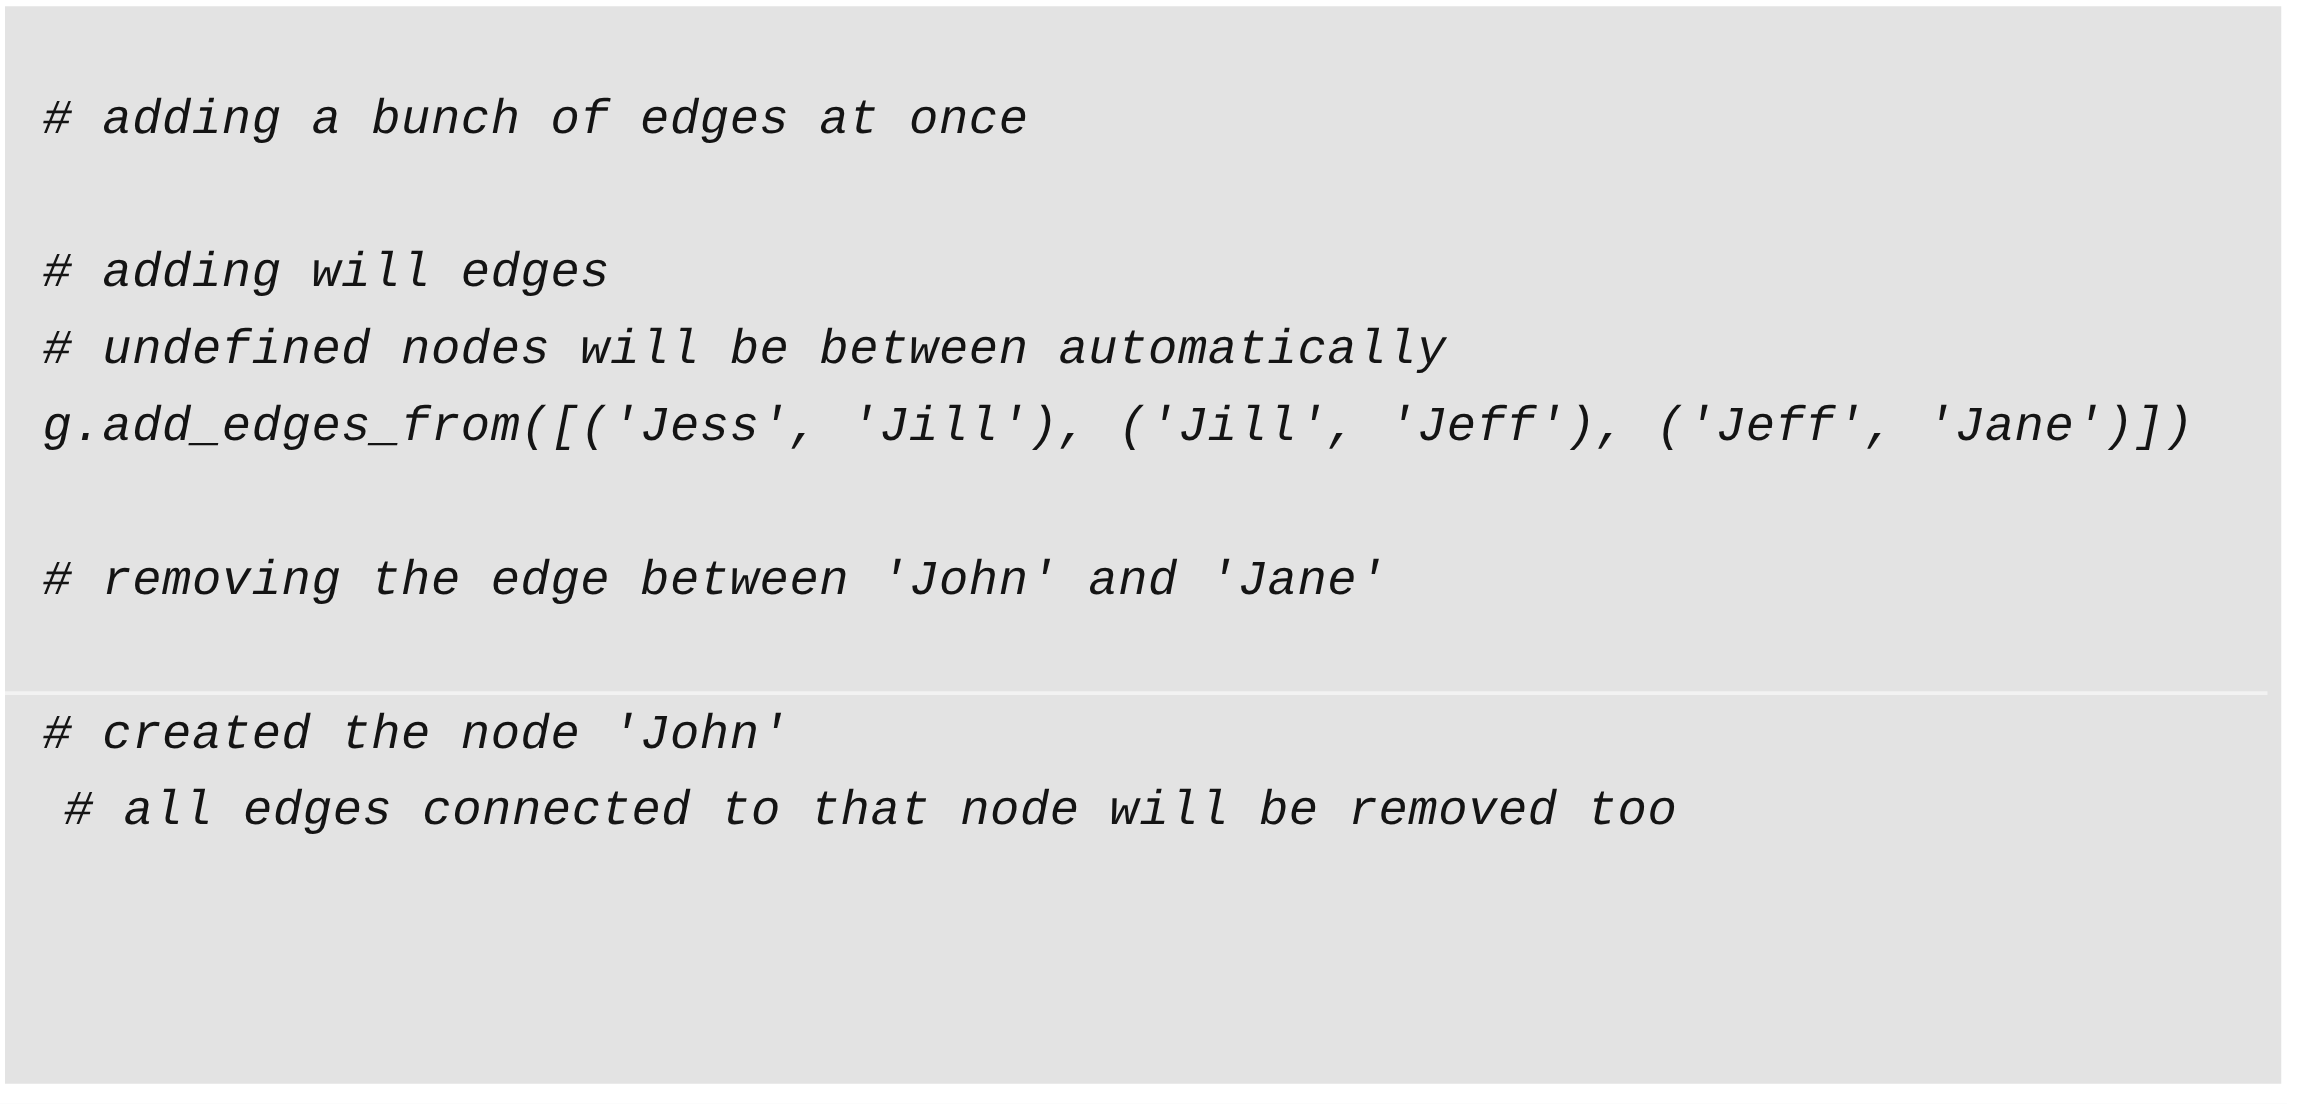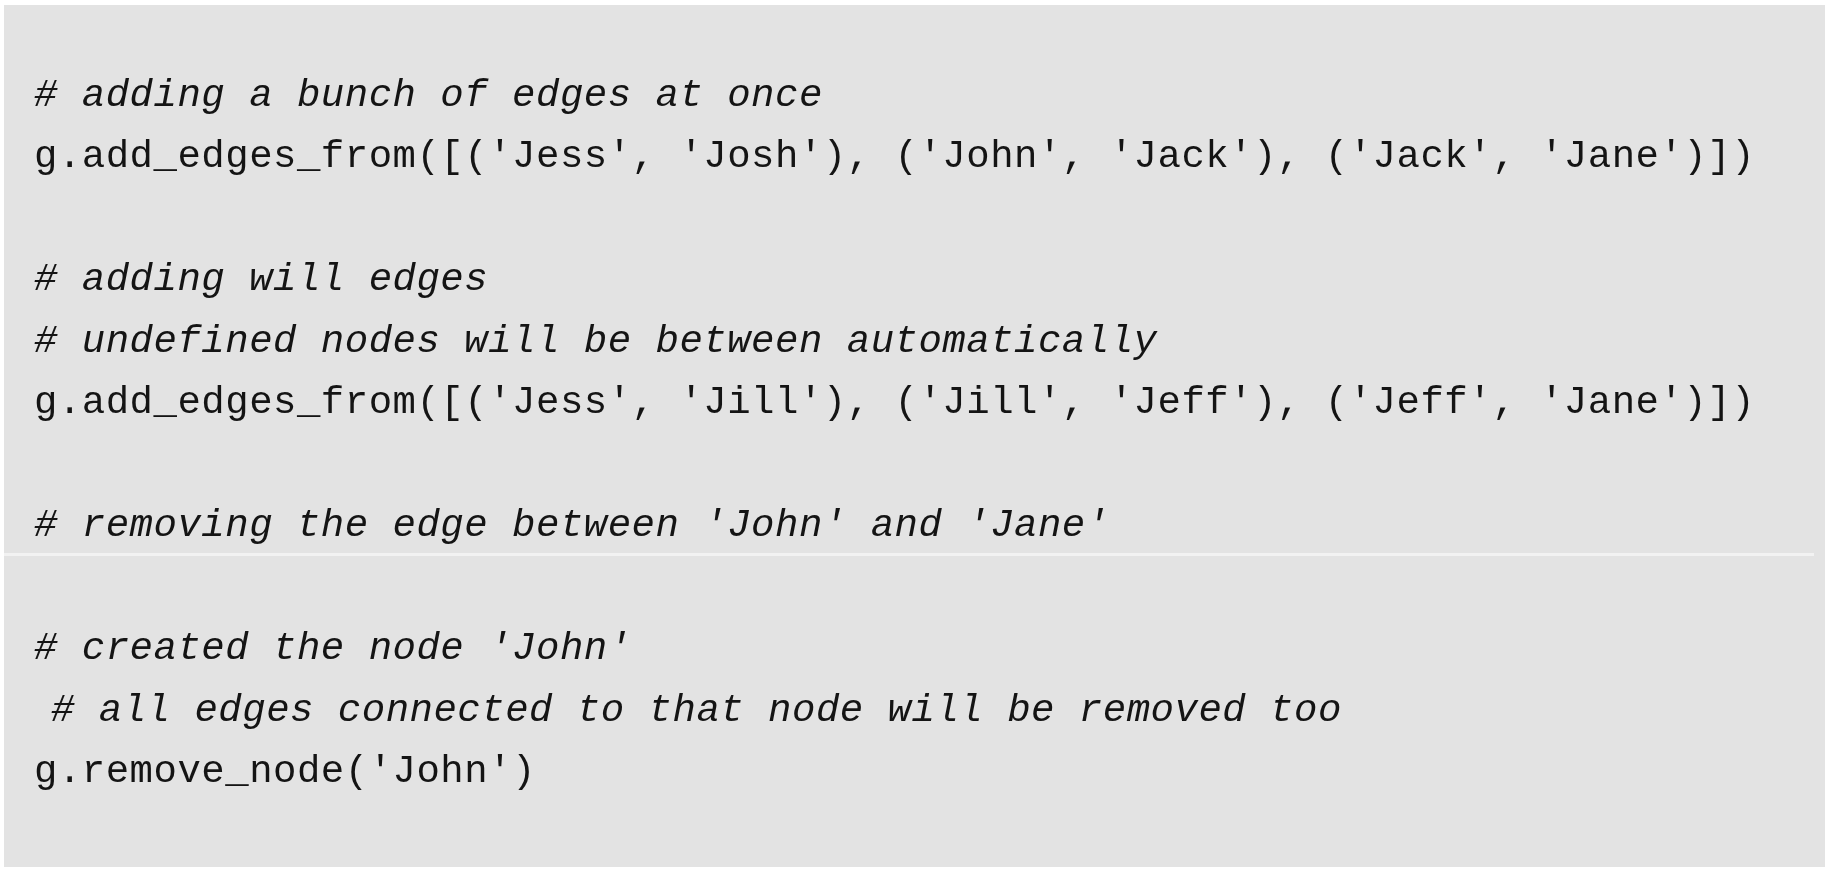--- a/index.html
+++ b/index.html
@@ -64,7 +64,6 @@
     <div class="block-seam" style="background: rgb(242, 242, 242);"></div>
     <div class="code-lines" id="code-lines">
         <div class="line comment" style="color: rgb(20, 20, 20);"># adding a bunch of edges at once</div>
-        <div class="line code" style="color: rgb(20, 20, 20);">g.add_edges_from([('Jess', 'Josh'), ('John', 'Jack'), ('Jack', 'Jane')])</div>
         <div class="line blank" style="color: rgb(20, 20, 20);">&nbsp;</div>
         <div class="line comment" style="color: rgb(20, 20, 20);"># adding will edges</div>
         <div class="line comment" style="color: rgb(20, 20, 20);"># undefined nodes will be between automatically</div>

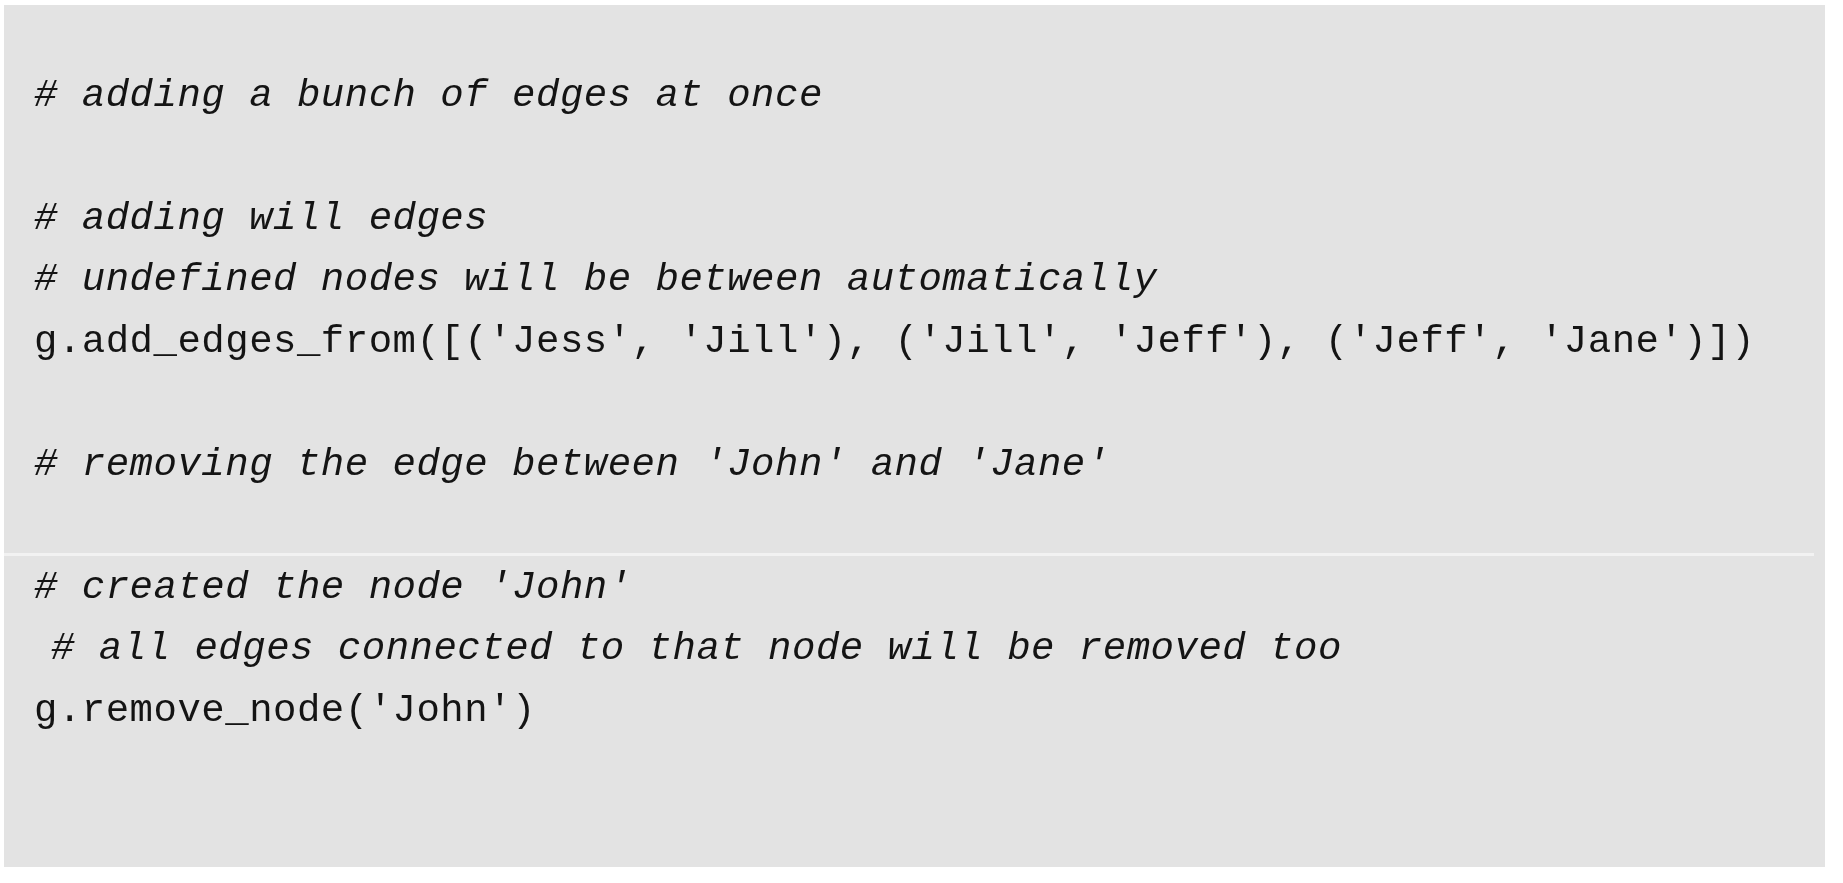--- a/index.html
+++ b/index.html
@@ -67,7 +67,7 @@
         <div class="line blank" style="color: rgb(20, 20, 20);">&nbsp;</div>
         <div class="line comment" style="color: rgb(20, 20, 20);"># adding will edges</div>
         <div class="line comment" style="color: rgb(20, 20, 20);"># undefined nodes will be between automatically</div>
-        <div class="line code" style="color: rgb(20, 20, 20);">g.add_edges_from([('Jess', 'Jill'), ('Jill', 'Jeff'), ('Jeff', 'Jane')])</div>
+        <div class="line code" style="color: rgb(20, 20, 20); font-style: italic;">g.add_edges_from([('Jess', 'Jill'), ('Jill', 'Jeff'), ('Jeff', 'Jane')])</div>
         <div class="line blank" style="color: rgb(20, 20, 20);">&nbsp;</div>
         <div class="line comment" style="color: rgb(20, 20, 20);"># removing the edge between 'John' and 'Jane'</div>
         <div class="line blank" style="color: rgb(20, 20, 20);">&nbsp;</div>

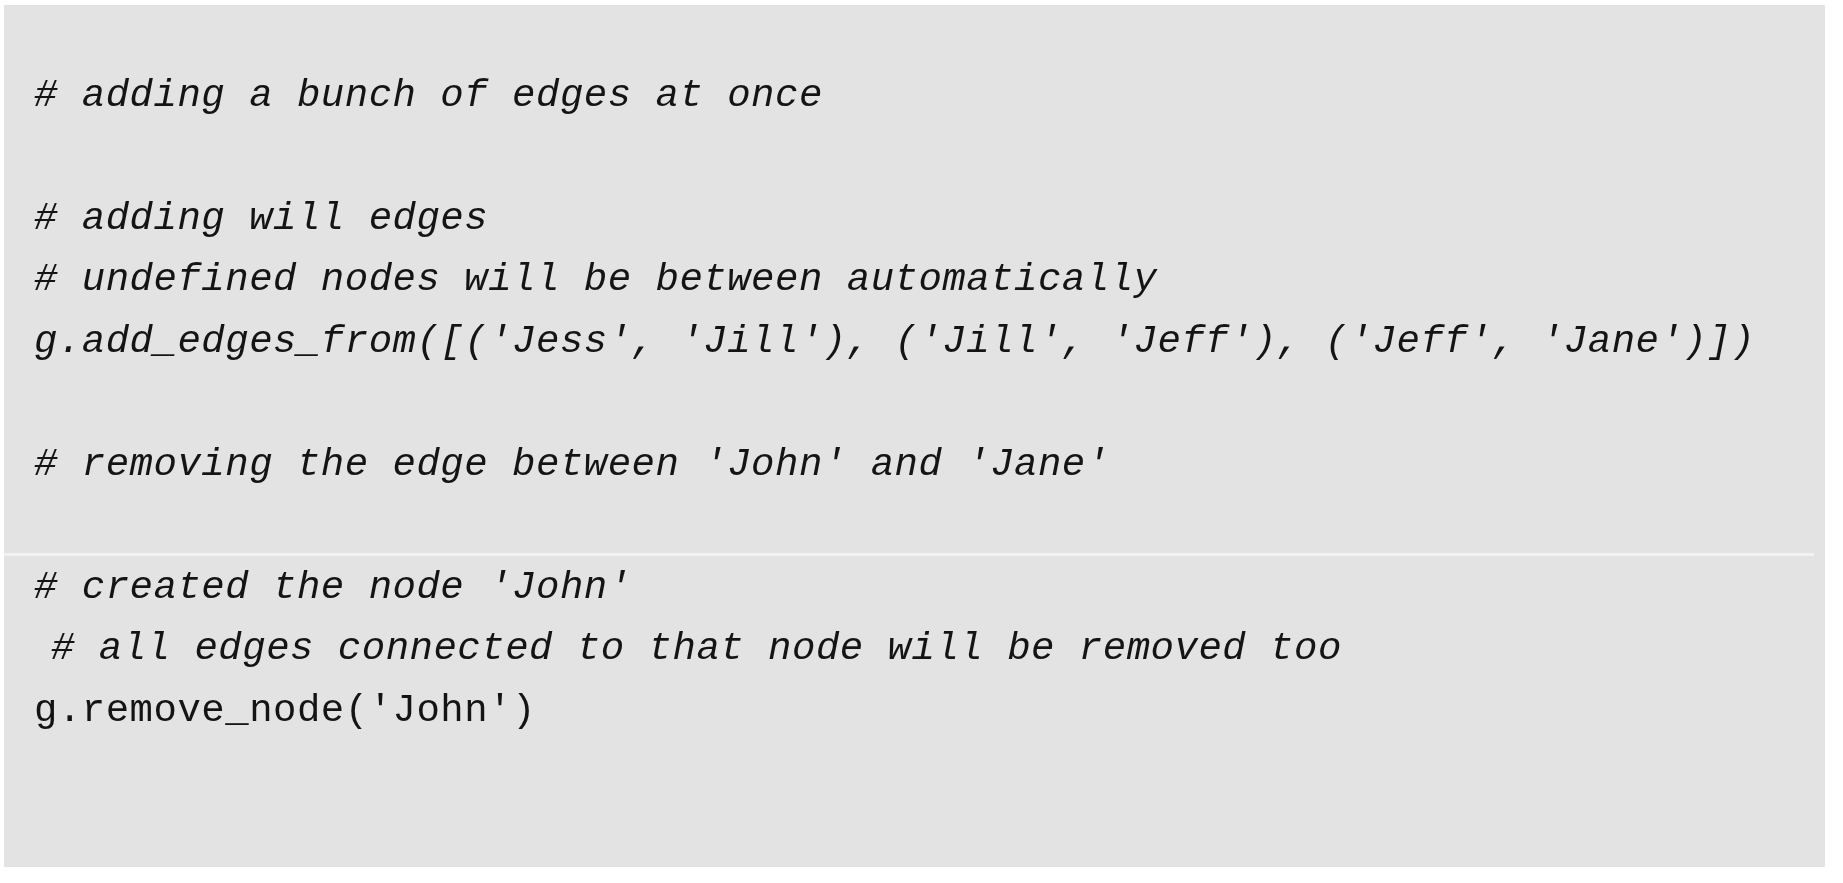--- a/index.html
+++ b/index.html
@@ -73,7 +73,6 @@
         <div class="line blank" style="color: rgb(20, 20, 20);">&nbsp;</div>
         <div class="line comment" style="color: rgb(20, 20, 20);"># created the node 'John'</div>
         <div class="line comment" style="color: rgb(20, 20, 20); margin-left: 17px;"># all edges connected to that node will be removed too</div>
-        <div class="line code" style="color: rgb(20, 20, 20);">g.remove_node('John')</div>
       </div>
   </div>
 </div>

